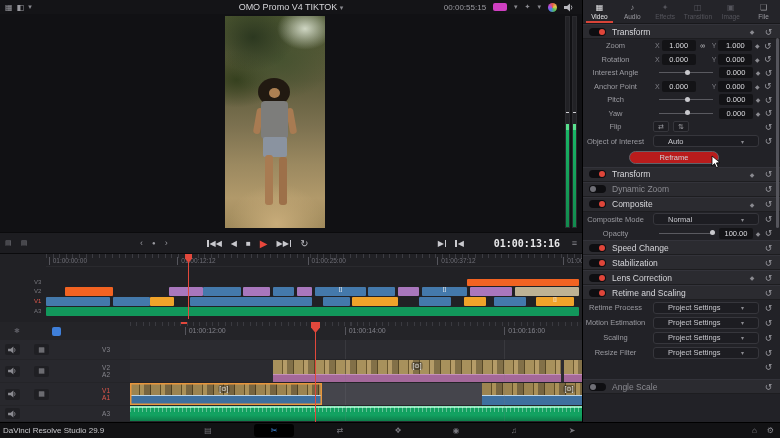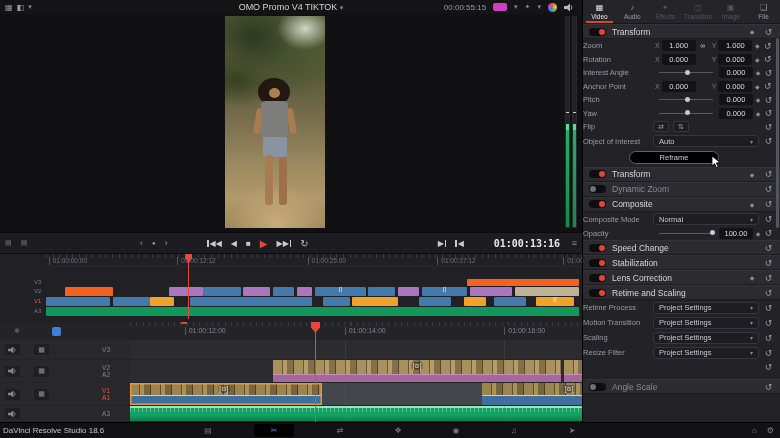--- a/index.html
+++ b/index.html
@@ -127,7 +127,7 @@
   .sec .rst{font-size:9px;color:#9a9aa0;width:11px;text-align:center}
   .sec .chev{font-size:7px;color:#9a9aa0;width:10px;text-align:center}
   .prow{display:flex;align-items:center;height:13.5px;padding:0 6px 0 0}
-  .plabel{width:70px;text-align:left;color:#9a9aa0;font-size:7.5px;padding-right:5px;flex:none;white-space:nowrap}
+  .plabel{width:70px;text-align:center;color:#9a9aa0;font-size:7.5px;padding-right:5px;flex:none;white-space:nowrap}
   .ax{color:#7e7e85;font-size:7px;margin:0 2px}
   .vbox{width:34px;height:11px;background:#131316;border-radius:2px;color:#dedee2;font-size:7.5px;display:flex;align-items:center;justify-content:center;flex:none}
   .lnk{width:14px;text-align:center;color:#c9c9ce;font-size:7px}

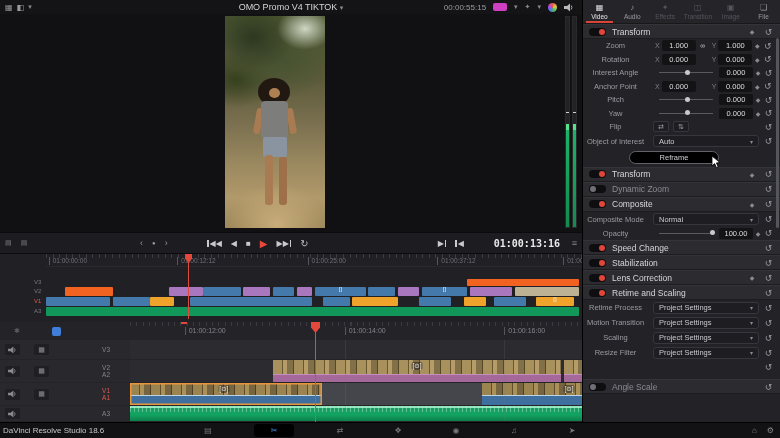--- a/index.html
+++ b/index.html
@@ -135,7 +135,7 @@
   .rstc{width:11px;text-align:center;font-size:9px;color:#9a9aa0}
   .sld{flex:1;height:1px;background:#5a5a60;position:relative;margin:0 6px}
   .sld .knob{position:absolute;top:-2.5px;width:5px;height:5px;border-radius:50%;background:#c9c9cd}
-  .drop{flex:1;height:12px;background:#1d1d22;border:1px solid #36363c;border-radius:3px;display:flex;align-items:center;padding:0 5px;margin-right:4px;min-width:0}
+  .drop{flex:1;height:12px;background:#1d1d22;border:1px solid #36363c;border-radius:3px;display:flex;align-items:center;padding:0 14px;margin-right:4px;min-width:0}
   .drop .dv{font-size:7.5px;color:#c9c9ce;flex:1;white-space:nowrap;overflow:hidden}
   .drop .dc{font-size:6px;color:#8a8a90}
   .fbtn{width:16px;height:11px;background:#1d1d22;border:1px solid #36363c;border-radius:2px;color:#9a9aa0;font-size:7px;display:flex;align-items:center;justify-content:center;margin-right:4px}

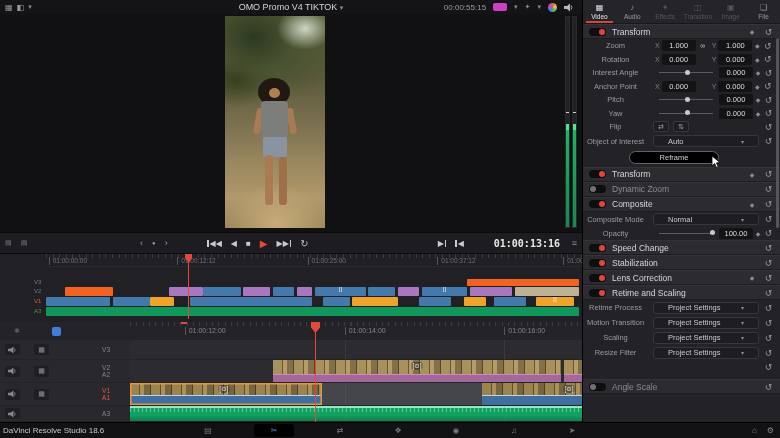--- a/index.html
+++ b/index.html
@@ -140,7 +140,7 @@
   .drop .dc{font-size:6px;color:#8a8a90}
   .fbtn{width:16px;height:11px;background:#1d1d22;border:1px solid #36363c;border-radius:2px;color:#9a9aa0;font-size:7px;display:flex;align-items:center;justify-content:center;margin-right:4px}
   .reframe-row{height:18px;position:relative}
-  .reframe-btn{position:absolute;left:46px;top:2px;width:90px;height:13px;border:1px solid #62626a;border-radius:7px;background:#000000;color:#cfcfd4;font-size:7.5px;display:flex;align-items:center;justify-content:center}
+  .reframe-btn{position:absolute;left:46px;top:2px;width:90px;height:13px;border:1px solid #62626a;border-radius:7px;background:#b91c1c;color:#cfcfd4;font-size:7.5px;display:flex;align-items:center;justify-content:center}
   .cursor{position:absolute;left:128px;top:6px;z-index:9}
   .sbar{position:absolute;right:1px;top:38px;width:3px;height:190px;background:#55555c;border-radius:2px;z-index:8}
   

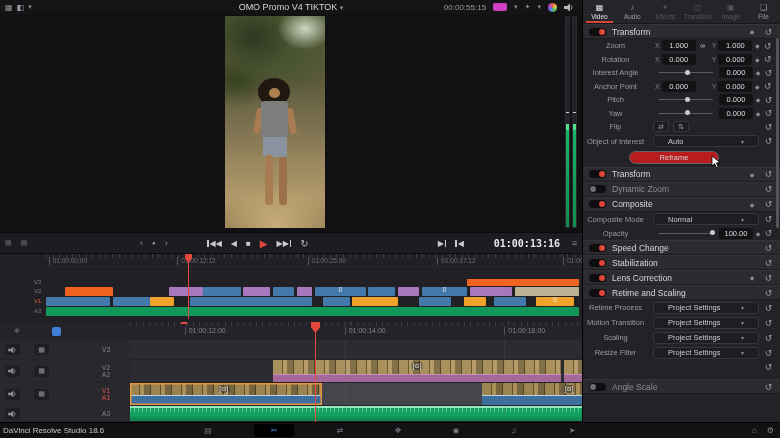--- a/index.html
+++ b/index.html
@@ -602,7 +602,7 @@
           <span class="rstc">↺</span>
         </div>
         <div class="prow" style="height:15px">
-          <span class="plabel">Motion Transition</span>
+          <span class="plabel">Motion Estimation</span>
           <span class="drop">
               <span class="dv">Project Settings</span>
               <span class="dc">▾</span>

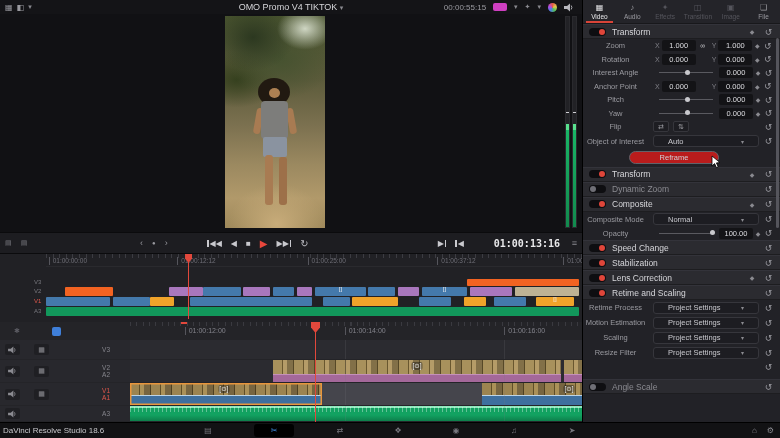--- a/index.html
+++ b/index.html
@@ -644,7 +644,7 @@
   </div>
 
   <div class="appbar">
-    <span class="ver">DaVinci Resolve Studio 18.6</span>
+    <span class="ver">DaVinci Resolve Studio 29.9</span>
     <div class="pages" id="pages">
         <div class="page">
           <span>▤</span>

